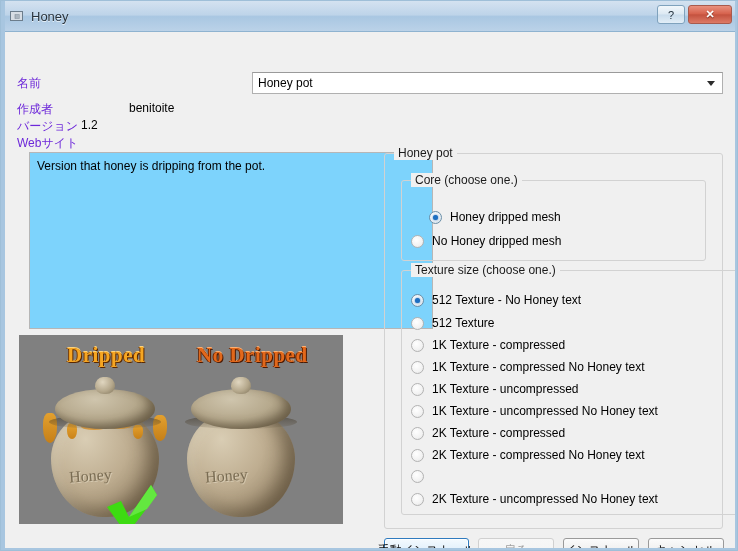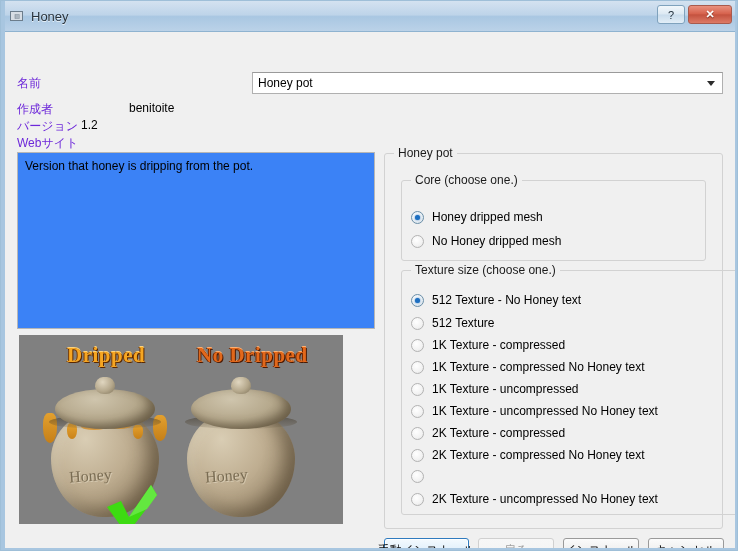--- a/index.html
+++ b/index.html
@@ -148,12 +148,12 @@
   
   .descbox {
     position: absolute;
-    left: 16px;
+    left: 28px;
     top: 120px;
-    width: 358px;
+    width: 404px;
     height: 177px;
     box-sizing: border-box;
-    background: #3b82f6;
+    background: #7dd3fc;
     border: 1px solid #b6b6b6;
     font-size: 12px;
     color: #000;

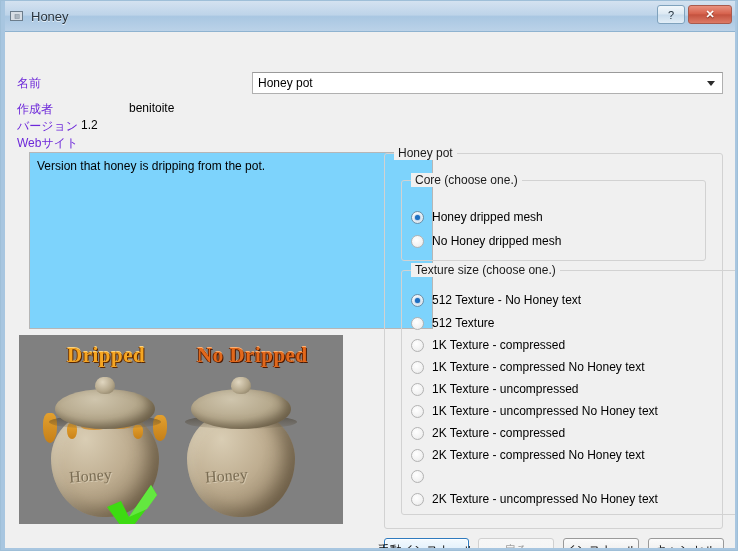--- a/index.html
+++ b/index.html
@@ -436,7 +436,7 @@
     <div class="groupbox gb-core">
       <span class="gb-title">Core (choose one.)</span>
     </div>
-    <div class="radio-row" style="left:410px; top:178px;text-align:center;">
+    <div class="radio-row" style="left:428px; top:178px;text-align:center;">
       <span class="radio checked"></span>
       <span>Honey dripped mesh</span>
     </div>

